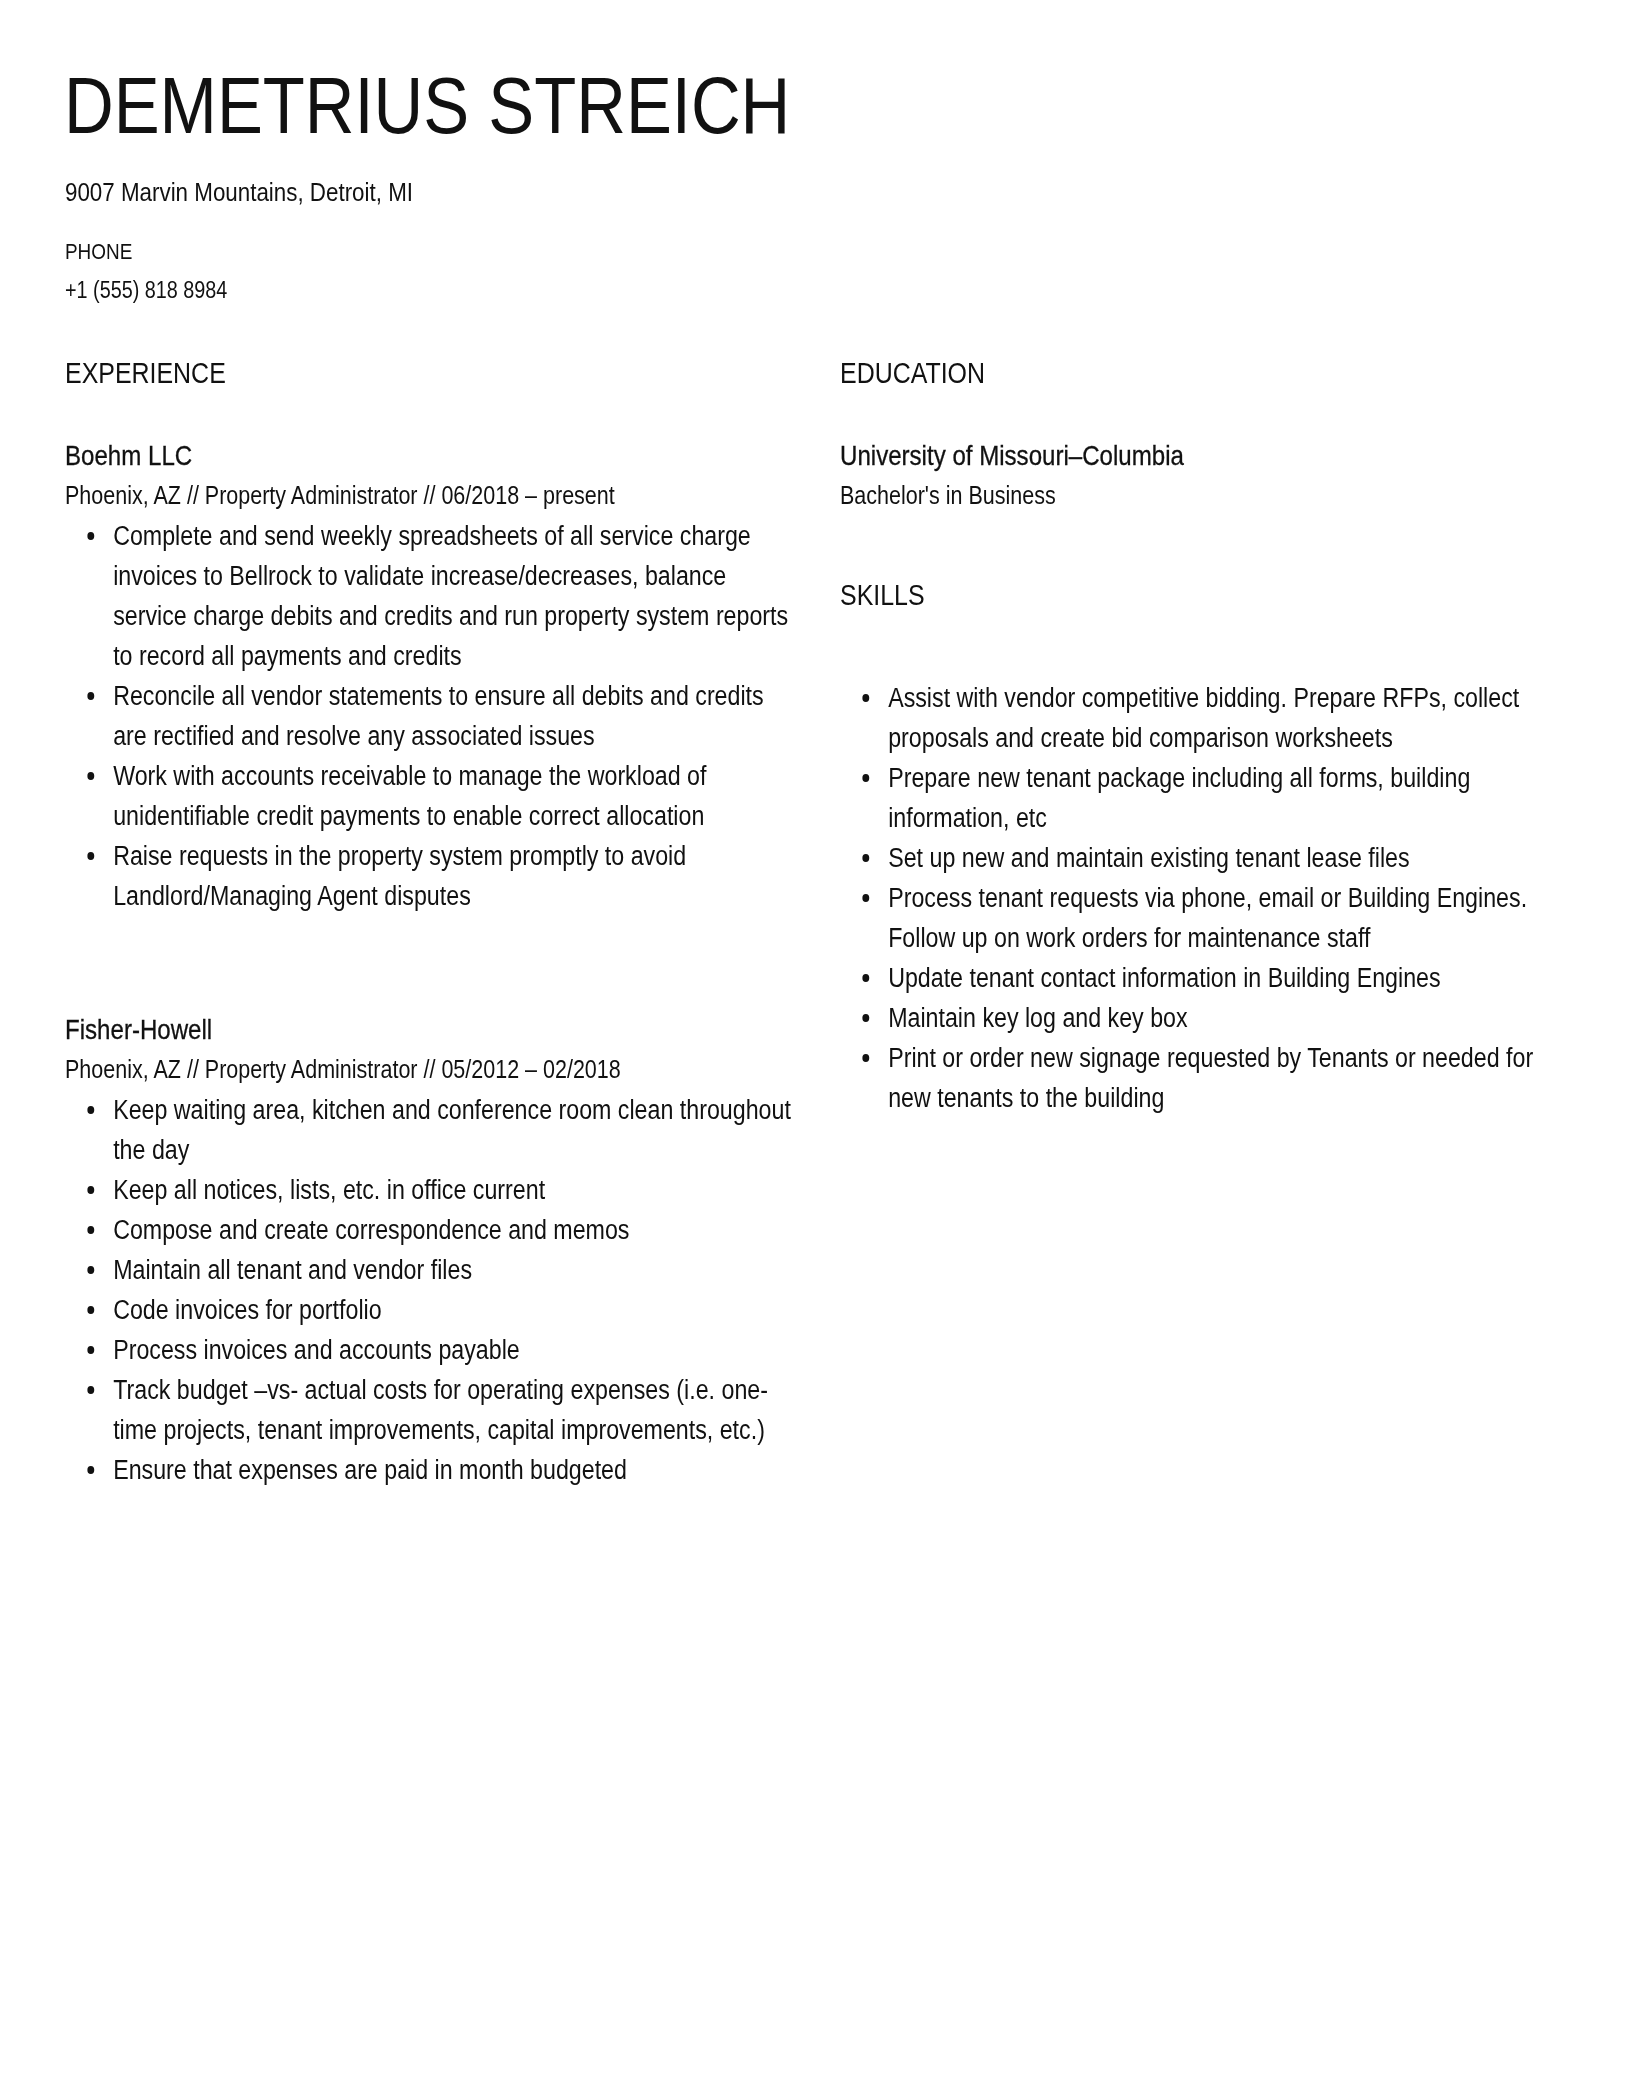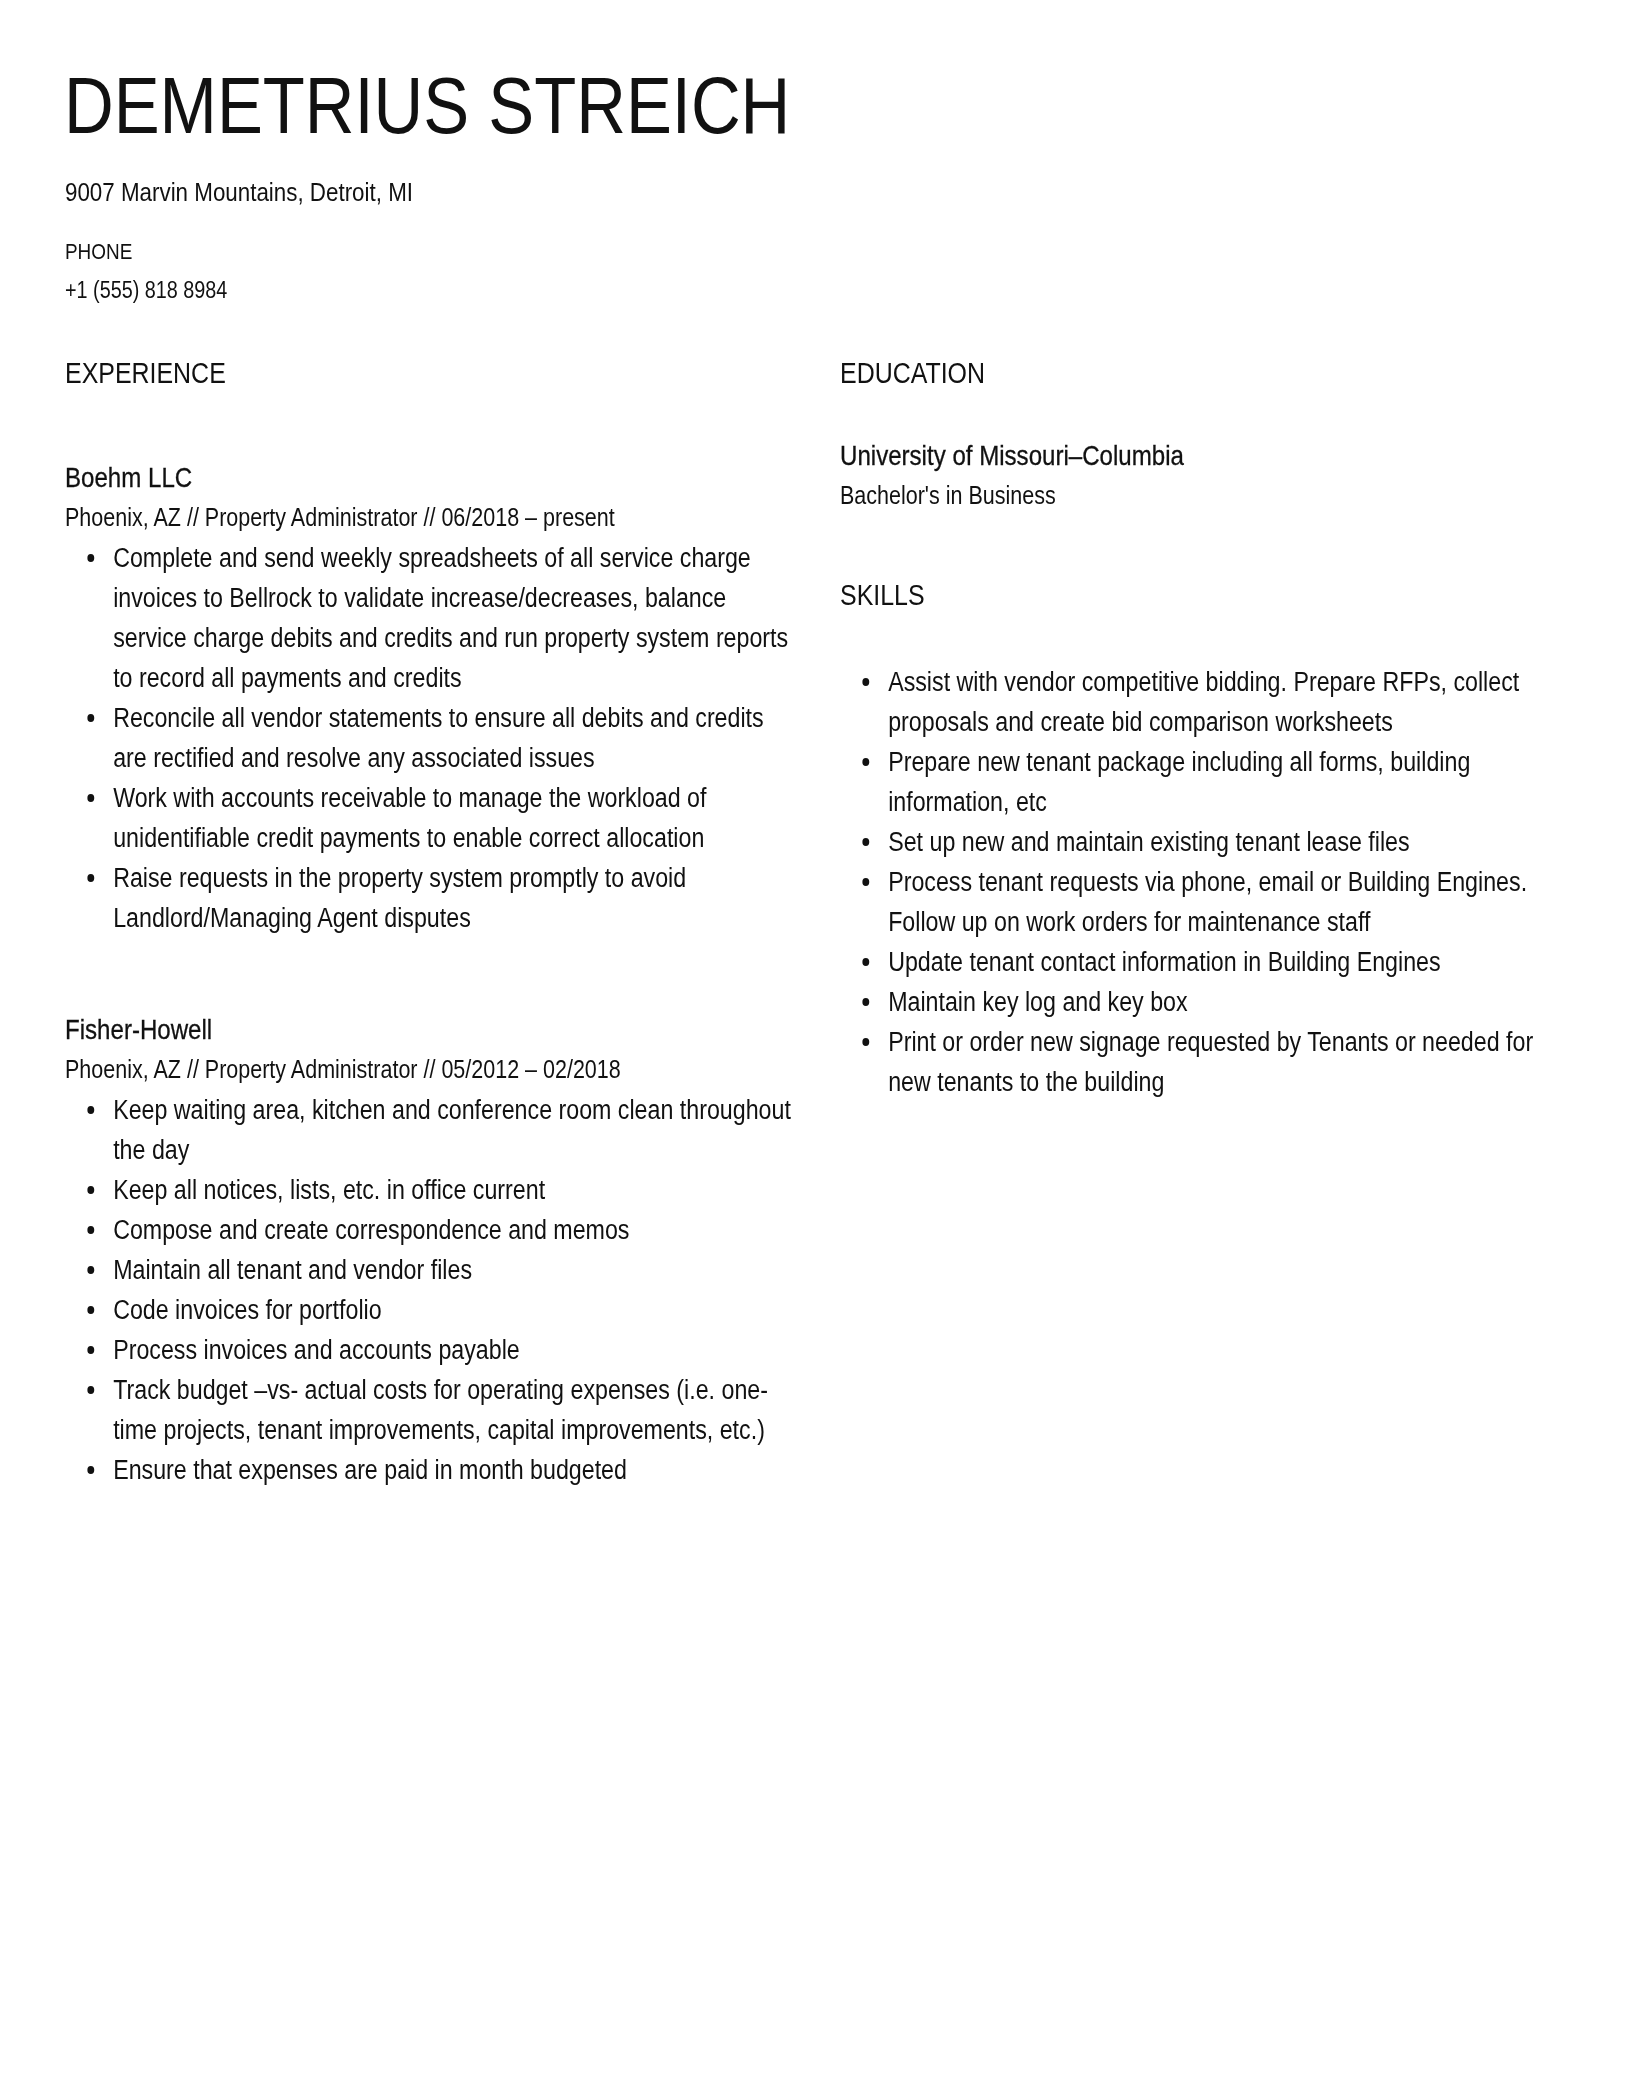--- a/index.html
+++ b/index.html
@@ -66,7 +66,7 @@
 <div class="col col-left">
   <h2 class="sec-title" style="top:355px">EXPERIENCE</h2>
 
-  <div class="block" style="top:460px">
+  <div class="block" style="top:438px">
     <h3 class="org">Boehm LLC</h3>
     <div class="meta">Phoenix, AZ // Property Administrator // 06/2018 – present</div>
     <div class="inner">

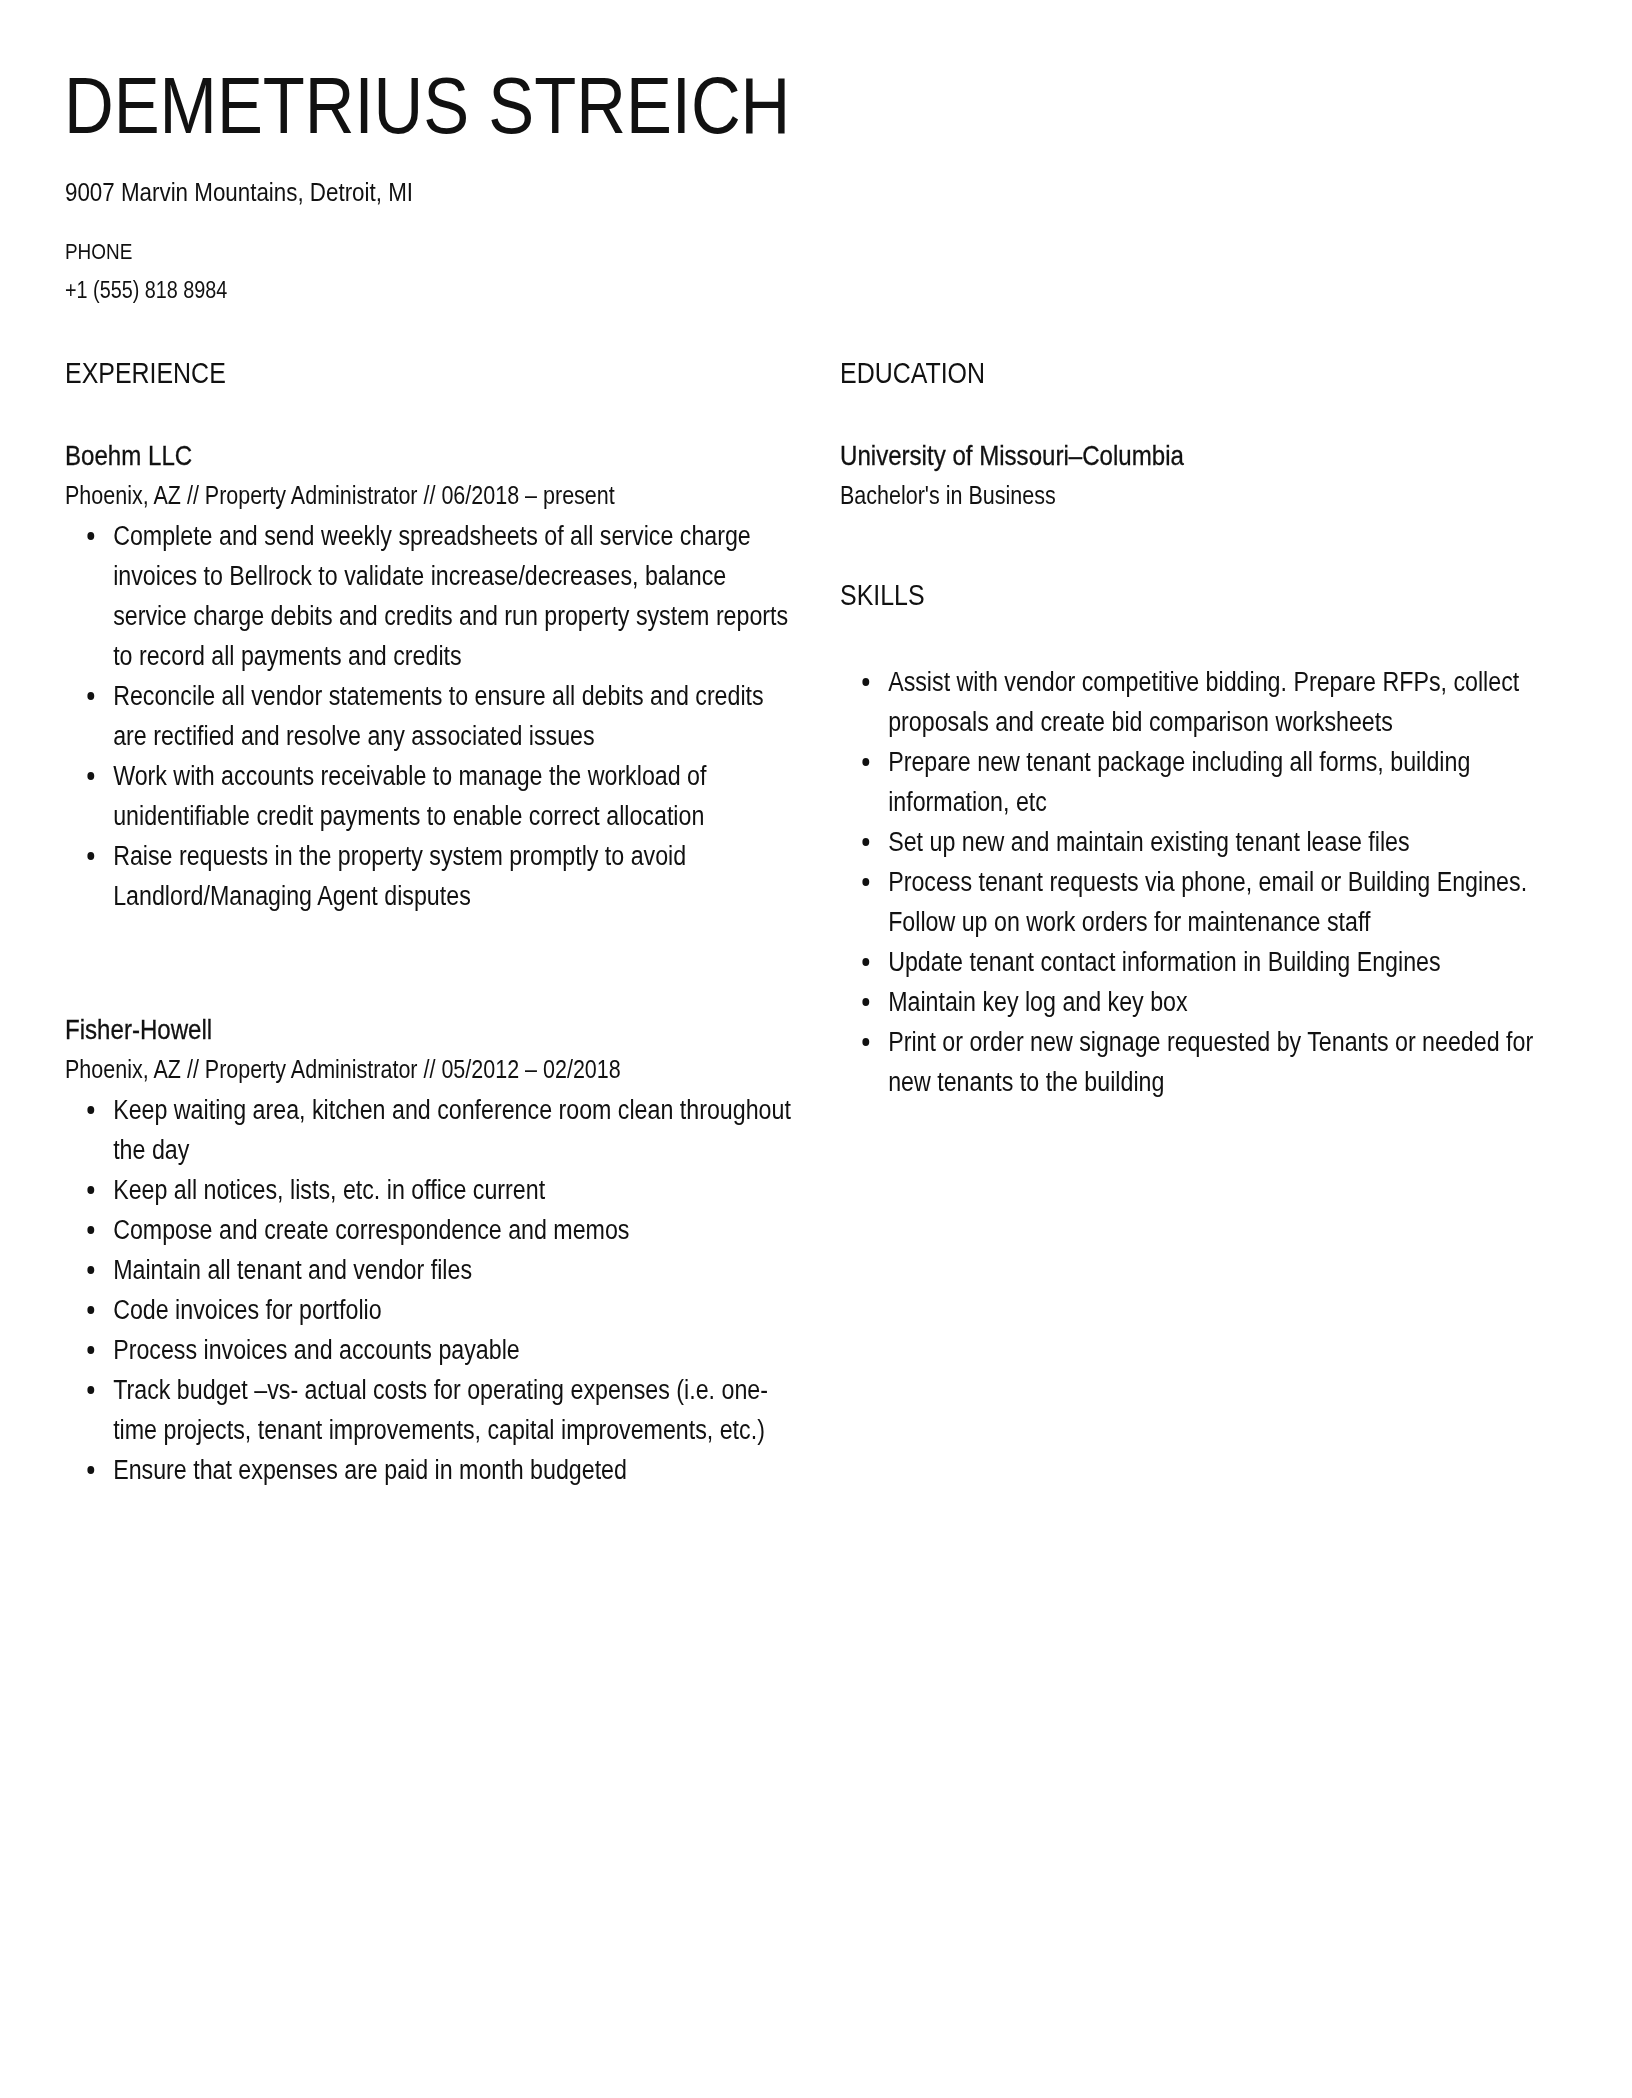--- a/index.html
+++ b/index.html
@@ -105,7 +105,7 @@
   </div>
 
   <h2 class="sec-title" style="top:577px">SKILLS</h2>
-  <div class="block" style="top:658px">
+  <div class="block" style="top:674px">
     <div class="inner">
       <ul class="bullets">
           <li><span class="dot"></span><span>Assist with vendor competitive bidding. Prepare RFPs, collect proposals and create bid comparison worksheets</span></li>

